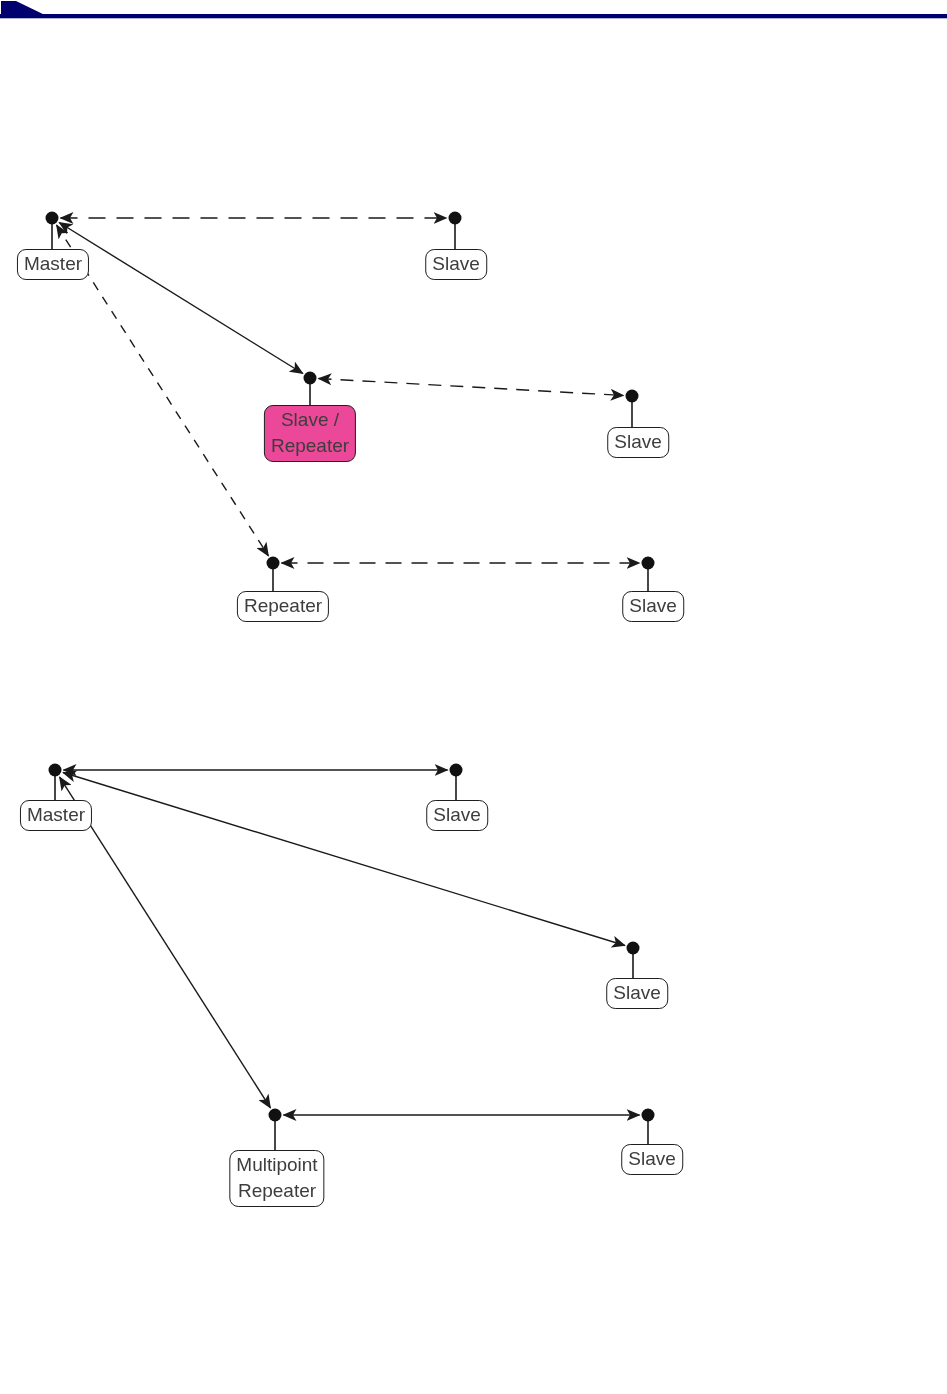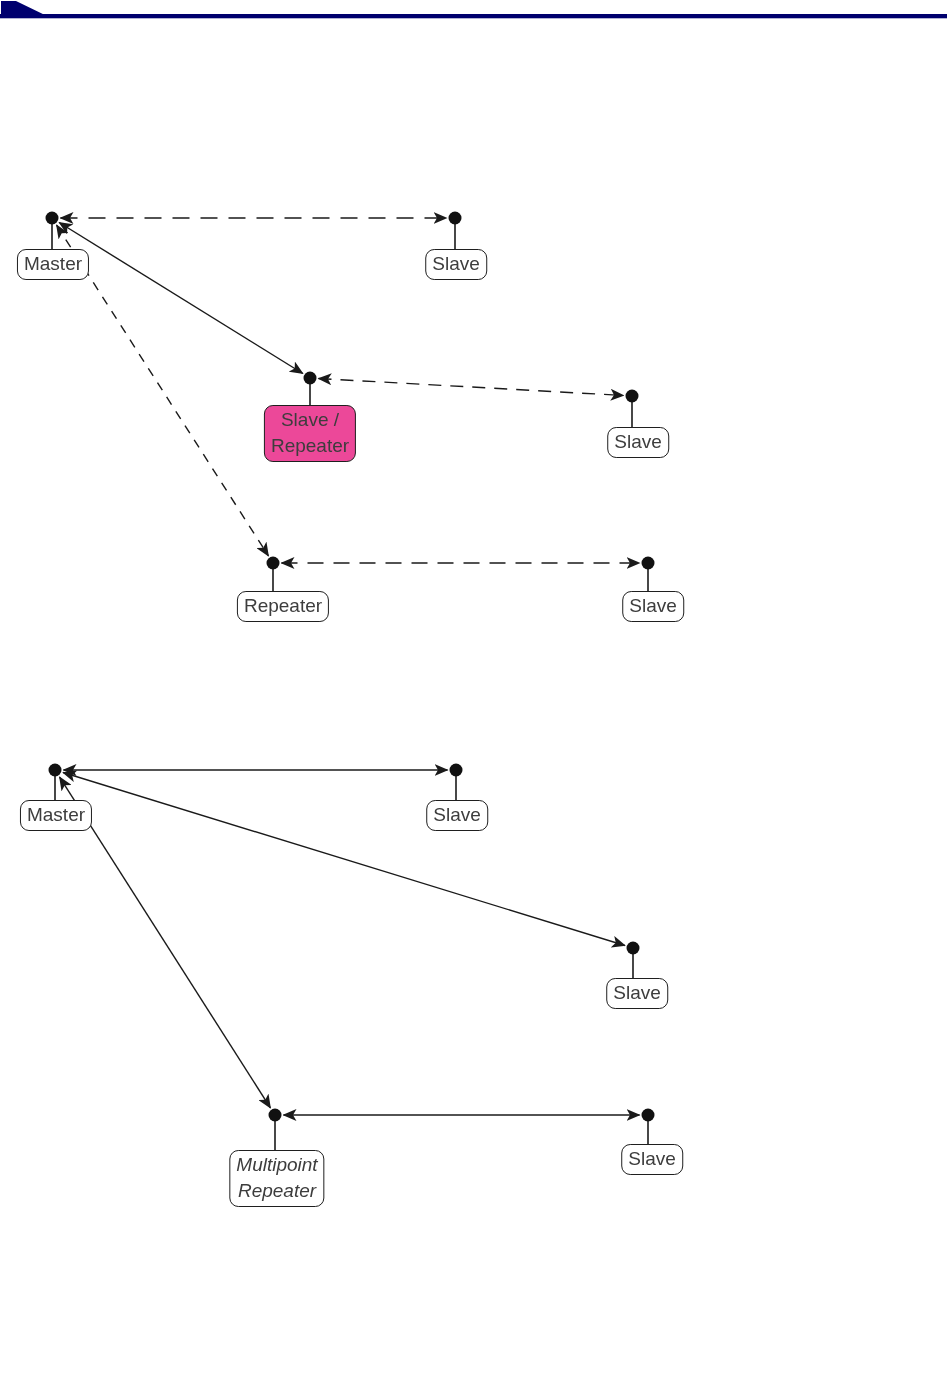--- a/index.html
+++ b/index.html
@@ -106,7 +106,7 @@
     <div class="node-box" style="left: 637px; top: 978px; border-color: rgb(31, 31, 31); background: rgb(255, 255, 255); color: rgb(61, 61, 61);">
       <div>Slave</div>
     </div>
-    <div class="node-box" style="left: 277px; top: 1150px; border-color: rgb(31, 31, 31); background: rgb(255, 255, 255); color: rgb(61, 61, 61); font-style: italic;">
+    <div class="node-box" style="left: 277px; top: 1150px; border-color: rgb(31, 31, 31); background: rgb(255, 255, 255); color: rgb(61, 61, 61);">
       <div>Multipoint</div>
       <div>Repeater</div>
     </div>

